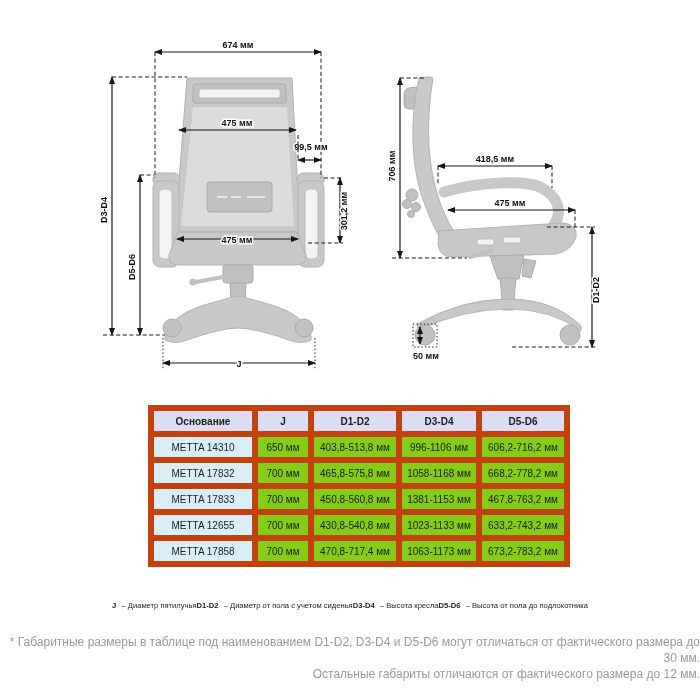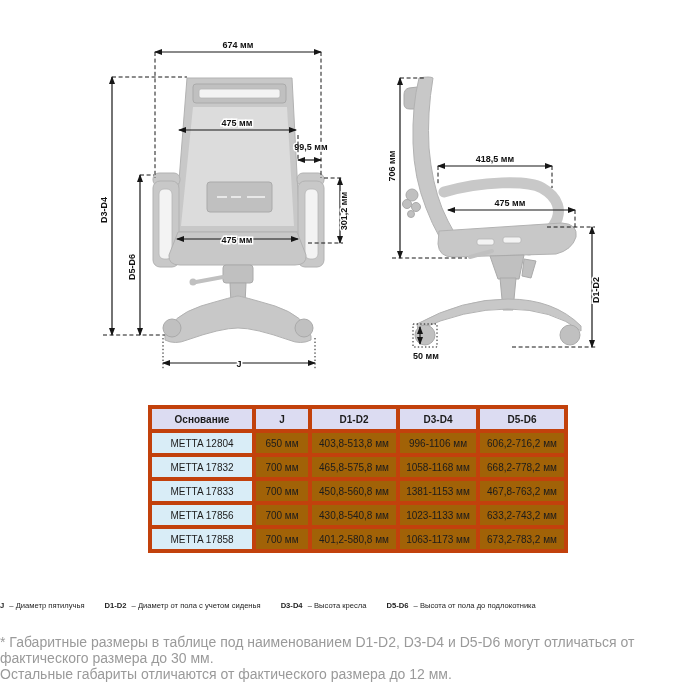--- a/index.html
+++ b/index.html
@@ -20,7 +20,7 @@
   
   #spec-table{position:absolute;left:148px;top:405px;width:416px;border-collapse:collapse;
               table-layout:fixed;font-size:10px;color:#1c1c1c;}
-  #spec-table th,#spec-table td{border:4px solid #c2410c;height:20px;text-align:center;
+  #spec-table th,#spec-table td{border:6px solid #c2410c;height:20px;text-align:center;
               padding:0 2px;overflow:hidden;white-space:nowrap;}
   #spec-table th{background:#dcdcf2;font-weight:bold;}
   #spec-table td{background:#a16207;font-weight:normal;}

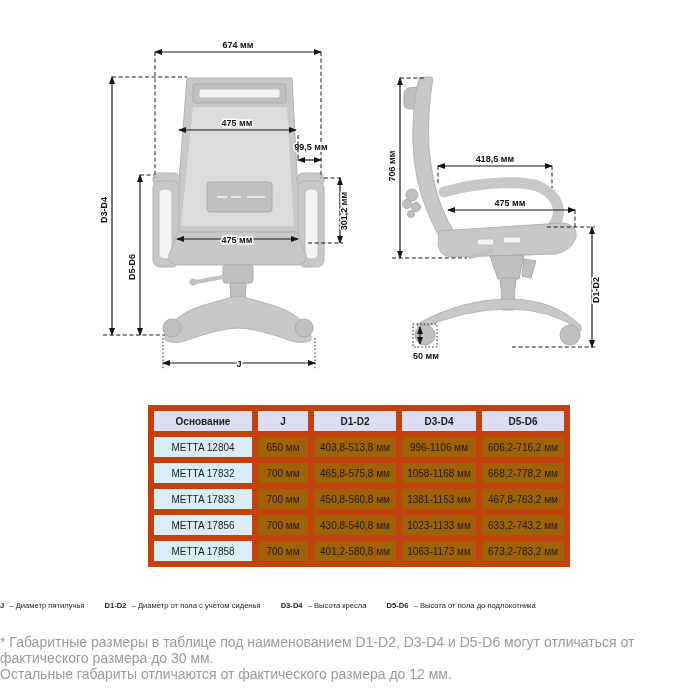--- a/index.html
+++ b/index.html
@@ -214,7 +214,7 @@
       </thead>
     <tbody id="tbody">
         <tr>
-          <td>METTA 12804</td>
+          <td>METTA 14310</td>
           <td>650 мм</td>
           <td>403,8-513,8 мм</td>
           <td>996-1106 мм</td>

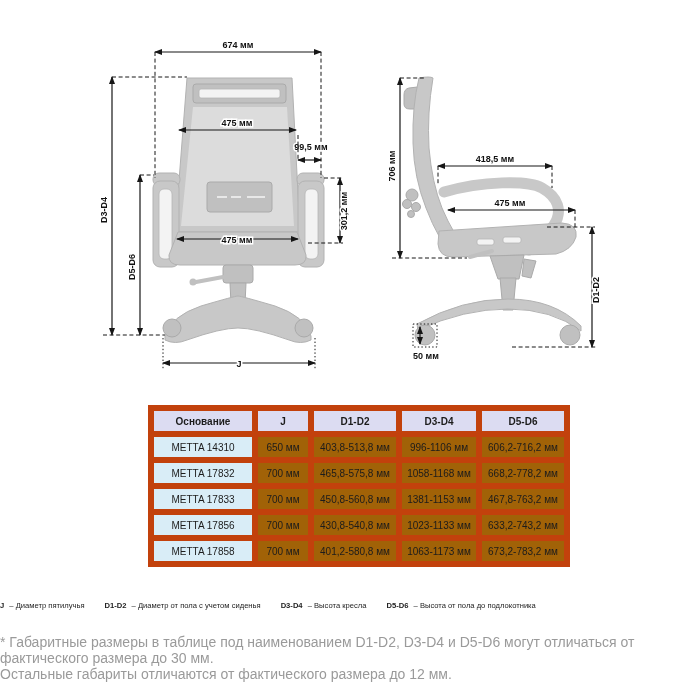--- a/index.html
+++ b/index.html
@@ -23,7 +23,7 @@
   #spec-table th,#spec-table td{border:6px solid #c2410c;height:20px;text-align:center;
               padding:0 2px;overflow:hidden;white-space:nowrap;}
   #spec-table th{background:#dcdcf2;font-weight:bold;}
-  #spec-table td{background:#a16207;font-weight:normal;}
+  #spec-table td{background:#84cc16;font-weight:normal;}
   #spec-table td:first-child{background:#d9edf7;}
   #spec-table col:nth-child(1){width:104px;}
   #spec-table col:nth-child(2){width:56px;}

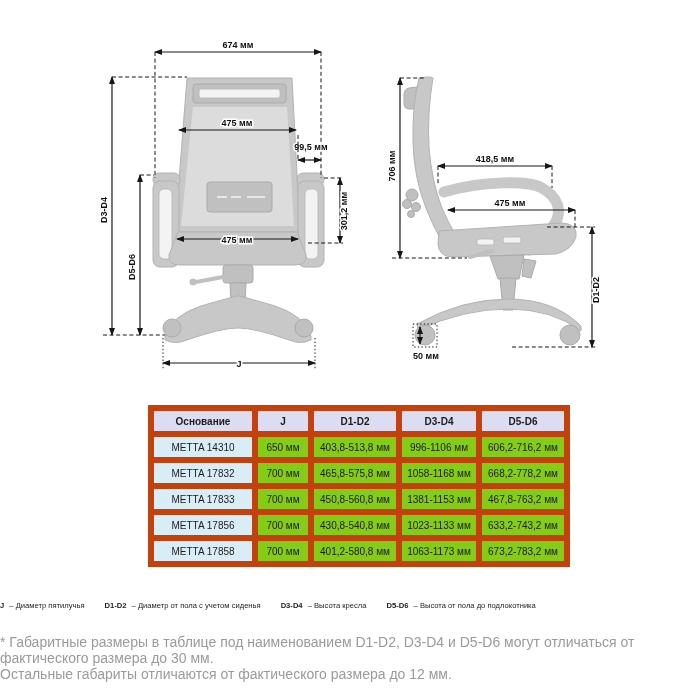--- a/index.html
+++ b/index.html
@@ -235,7 +235,7 @@
           <td>467,8-763,2 мм</td>
         </tr>
         <tr>
-          <td>METTA 17856</td>
+          <td>METTA 12655</td>
           <td>700 мм</td>
           <td>430,8-540,8 мм</td>
           <td>1023-1133 мм</td>

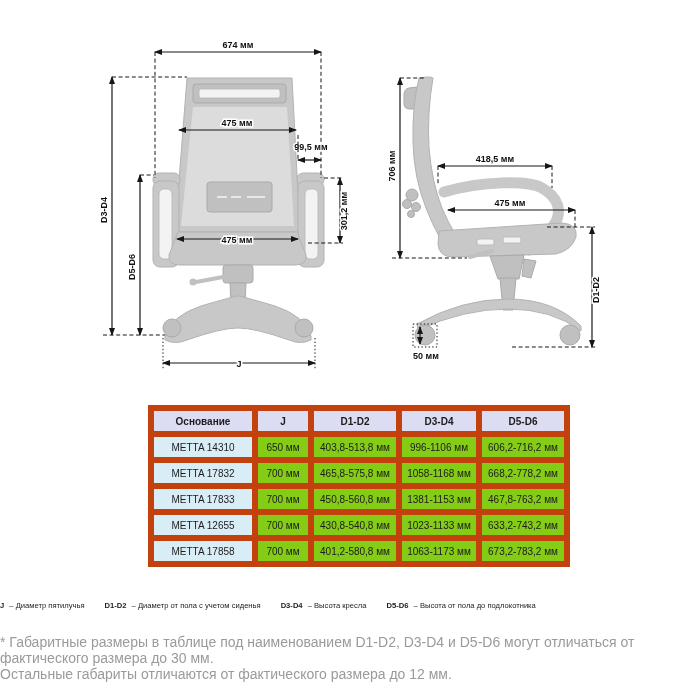--- a/index.html
+++ b/index.html
@@ -244,7 +244,7 @@
         <tr>
           <td>METTA 17858</td>
           <td>700 мм</td>
-          <td>401,2-580,8 мм</td>
+          <td>470,8-717,4 мм</td>
           <td>1063-1173 мм</td>
           <td>673,2-783,2 мм</td>
         </tr>

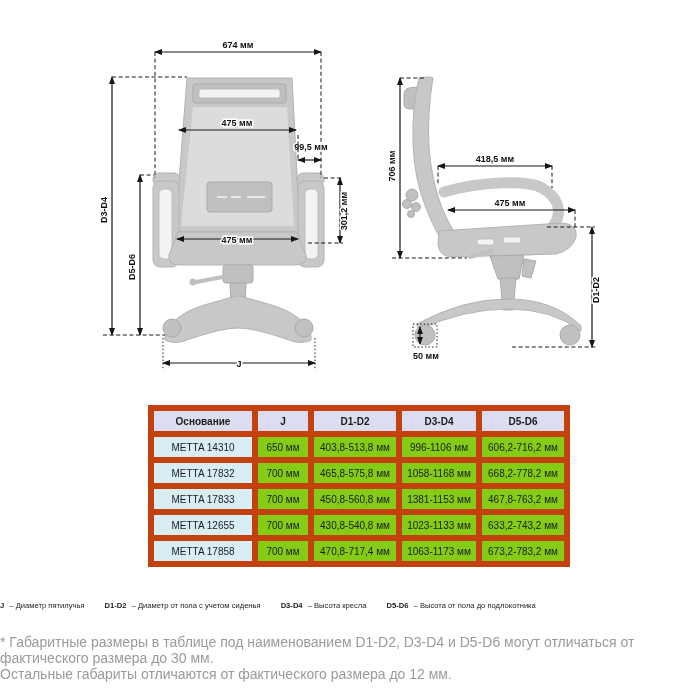--- a/index.html
+++ b/index.html
@@ -32,8 +32,8 @@
   #spec-table col:nth-child(5){width:88px;}
 
   
-  #legend{position:absolute;left:0;top:601px;width:700px;display:flex;justify-content:flex-start;
-          gap:20px;font-size:7.6px;color:#222;}
+  #legend{position:absolute;left:0;top:601px;width:700px;display:flex;justify-content:center;
+          font-size:7.6px;color:#222;}
   #legend .term{font-weight:bold;}
   #legend .desc{margin-left:3px;}
 

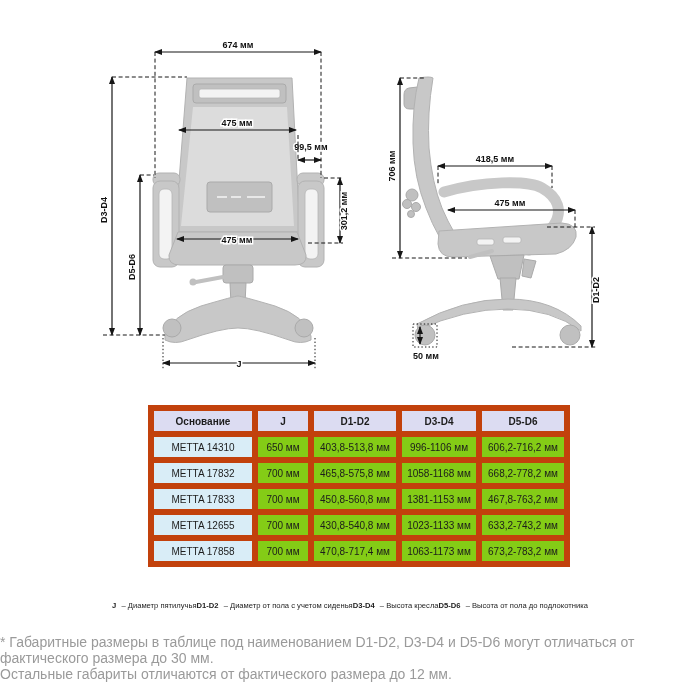--- a/index.html
+++ b/index.html
@@ -38,8 +38,8 @@
   #legend .desc{margin-left:3px;}
 
   
-  #footnote{position:absolute;left:0;top:634px;width:700px;text-align:left;
-            font-size:14px;color:#9a9a9a;line-height:16px;}
+  #footnote{position:absolute;left:0;top:634px;width:700px;text-align:right;
+            font-size:12px;color:#9a9a9a;line-height:16px;}
 </style>
 </head>
 <body>

